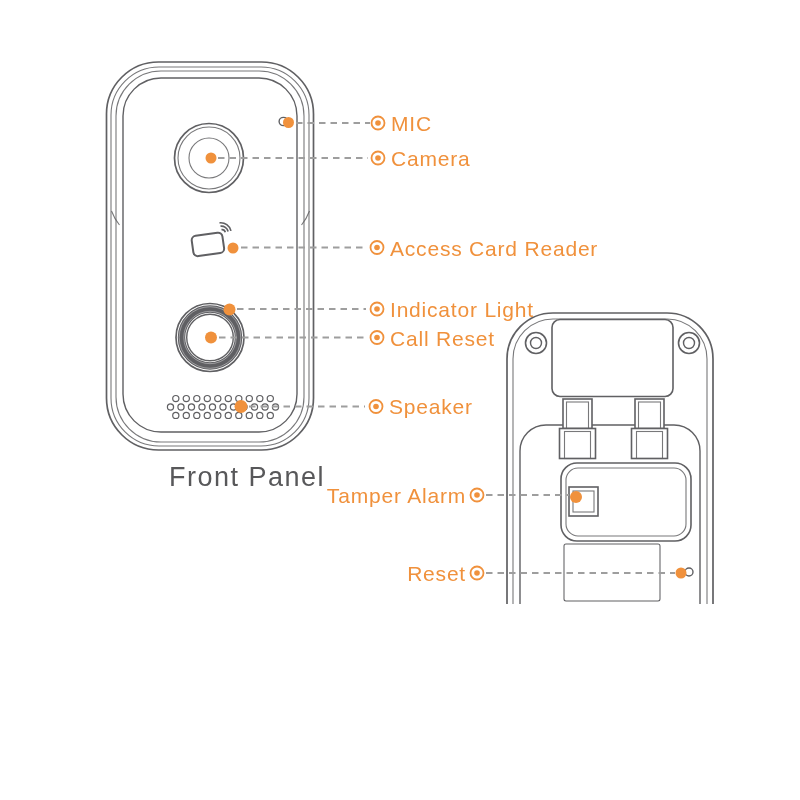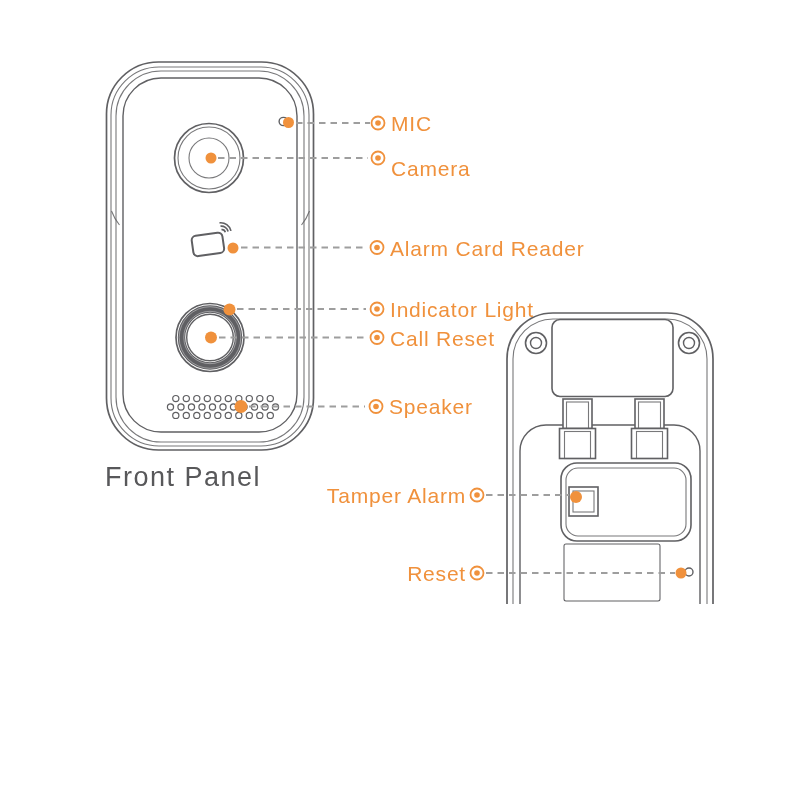--- a/index.html
+++ b/index.html
@@ -231,7 +231,7 @@
 </svg>
 
   <div class="lbl" style="left:391px;top:123px">MIC</div>
-  <div class="lbl" style="left:391px;top:168px">Camera</div>
+  <div class="lbl" style="left:391px;top:158px">Camera</div>
   <div class="lbl" style="left:390px;top:247.5px">Alarm Card Reader</div>
   <div class="lbl" style="left:390px;top:308.5px">Indicator Light</div>
   <div class="lbl" style="left:390px;top:337.5px">Call Reset</div>

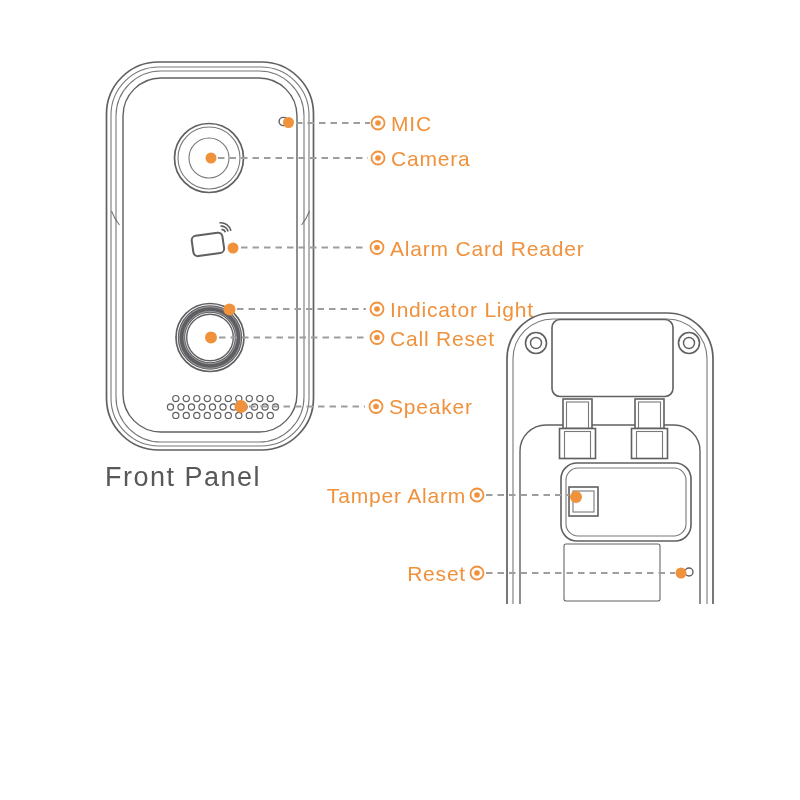--- a/index.html
+++ b/index.html
@@ -232,7 +232,7 @@
 
   <div class="lbl" style="left:391px;top:123px">MIC</div>
   <div class="lbl" style="left:391px;top:158px">Camera</div>
-  <div class="lbl" style="left:390px;top:247.5px">Alarm Card Reader</div>
+  <div class="lbl" style="left:390px;top:247.5px">Access Card Reader</div>
   <div class="lbl" style="left:390px;top:308.5px">Indicator Light</div>
   <div class="lbl" style="left:390px;top:337.5px">Call Reset</div>
   <div class="lbl" style="left:389px;top:406px">Speaker</div>

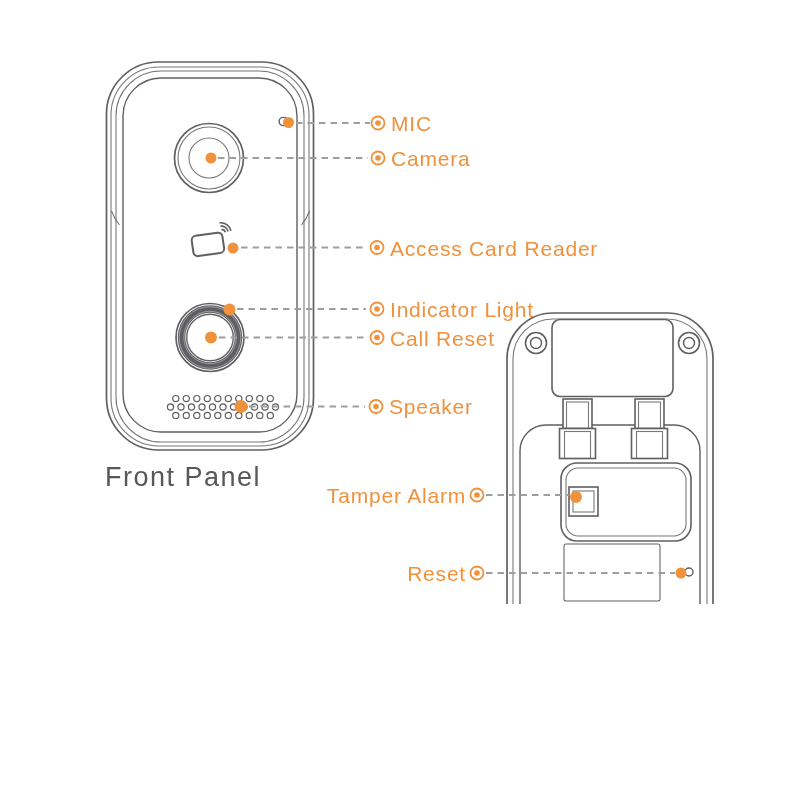--- a/index.html
+++ b/index.html
@@ -37,7 +37,7 @@
   .cap{
     position:absolute;transform:translateY(-50%);
     color:var(--caption);font-size:27px;letter-spacing:1.5px;
-    line-height:1;text-align:left;width:220px;
+    line-height:1;text-align:right;width:220px;
   }
 </style>
 </head>

